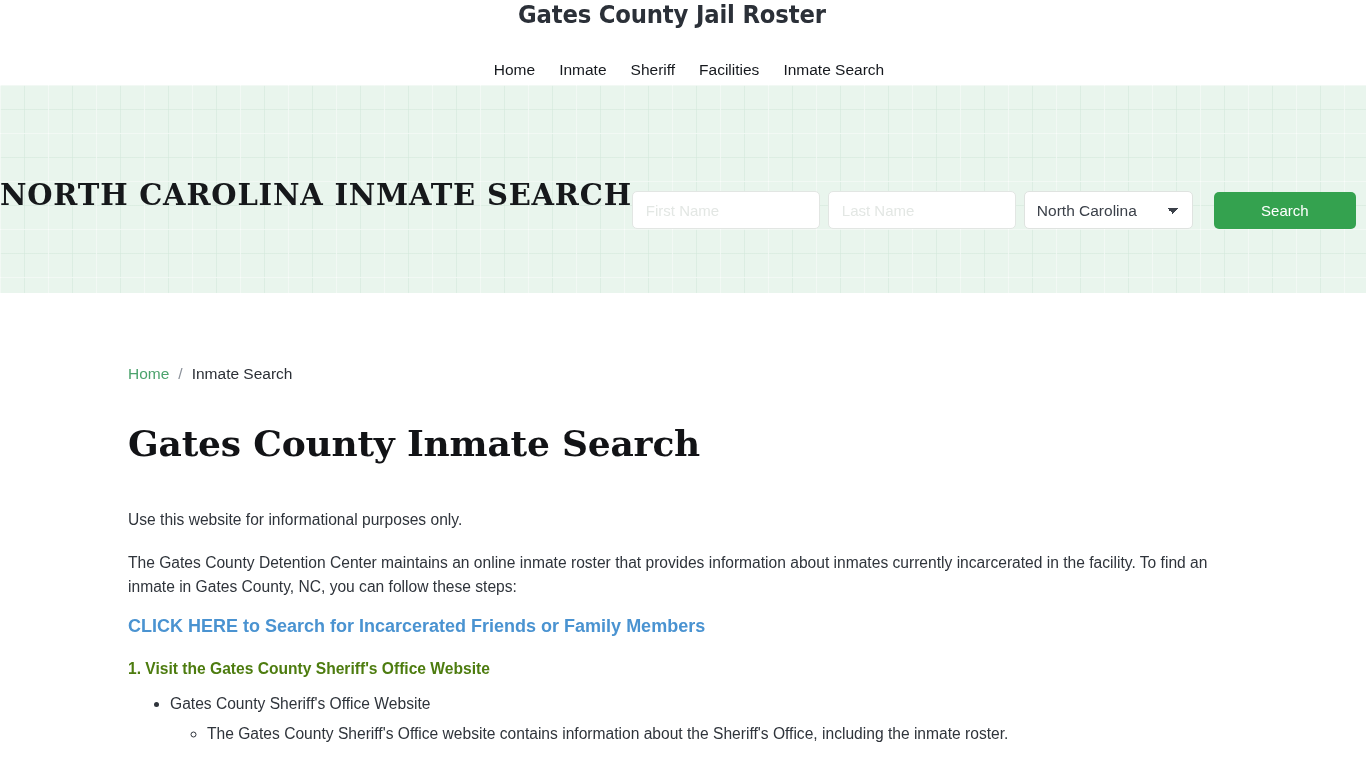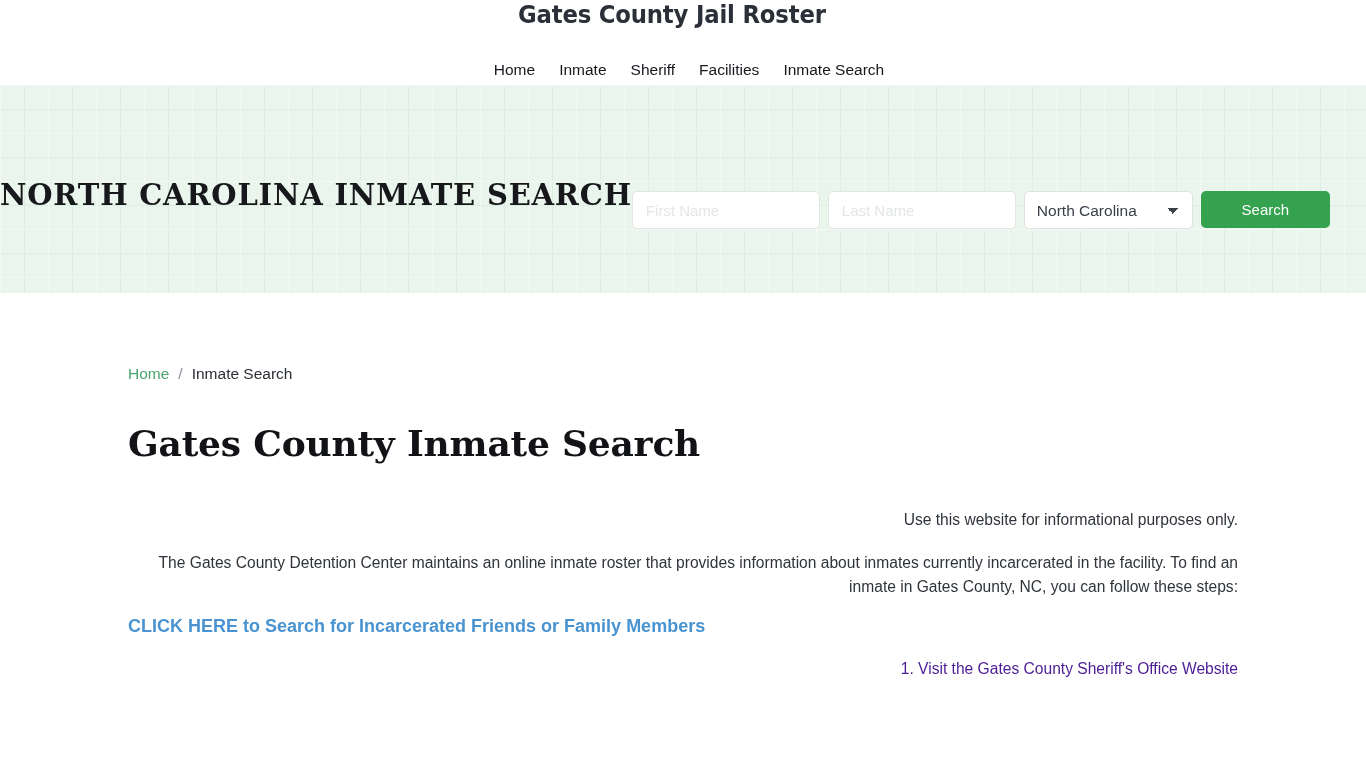--- a/index.html
+++ b/index.html
@@ -87,7 +87,7 @@
   }
   .search-form {
     display: flex;
-    align-items: flex-start;
+    align-items: center;
     gap: 8px;
   }
   .text-input {

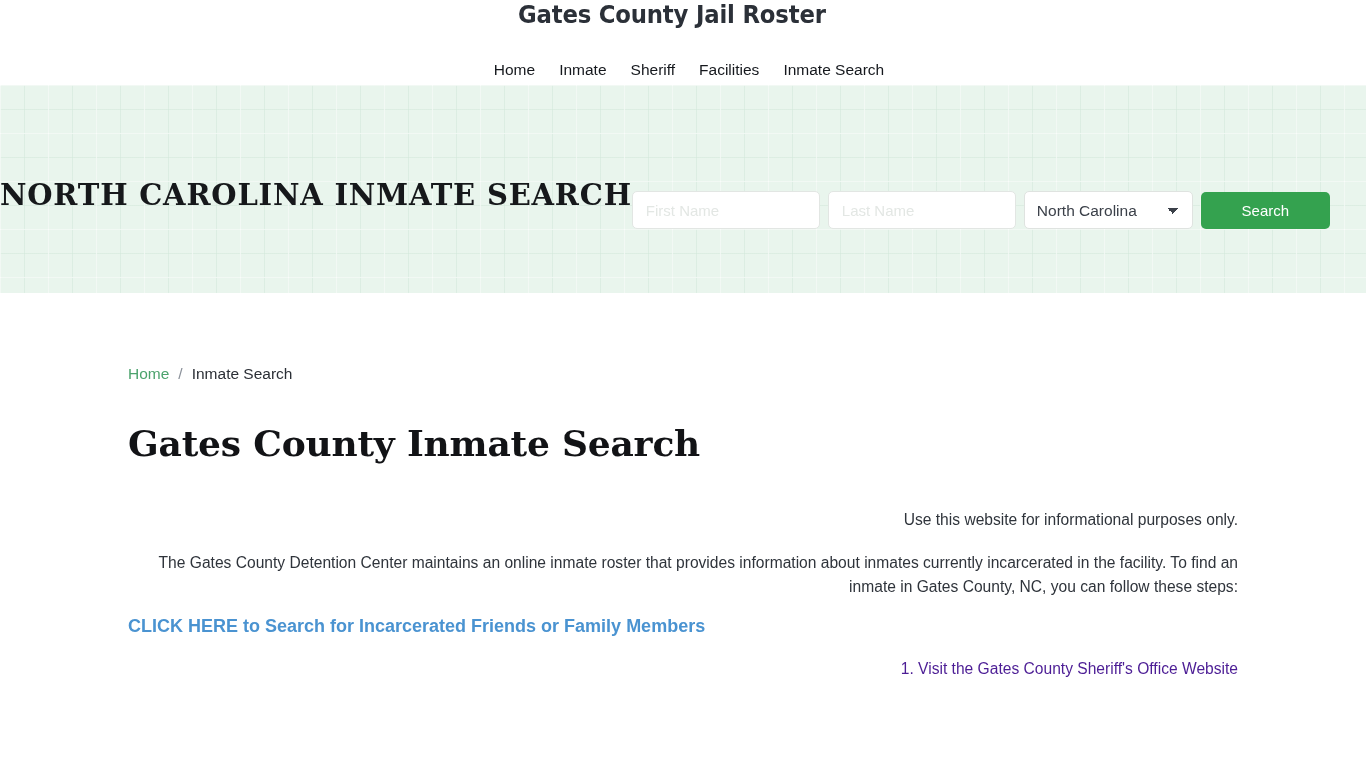--- a/index.html
+++ b/index.html
@@ -130,7 +130,7 @@
     background-repeat: no-repeat;
   }
   .search-button {
-    width: 129px;
+    width: 142px;
     height: 37px;
     border: none;
     border-radius: 5px;
@@ -141,6 +141,7 @@
     font-weight: 400;
     cursor: pointer;
     outline: none;
+    margin-left: 13px;
   }
 
   

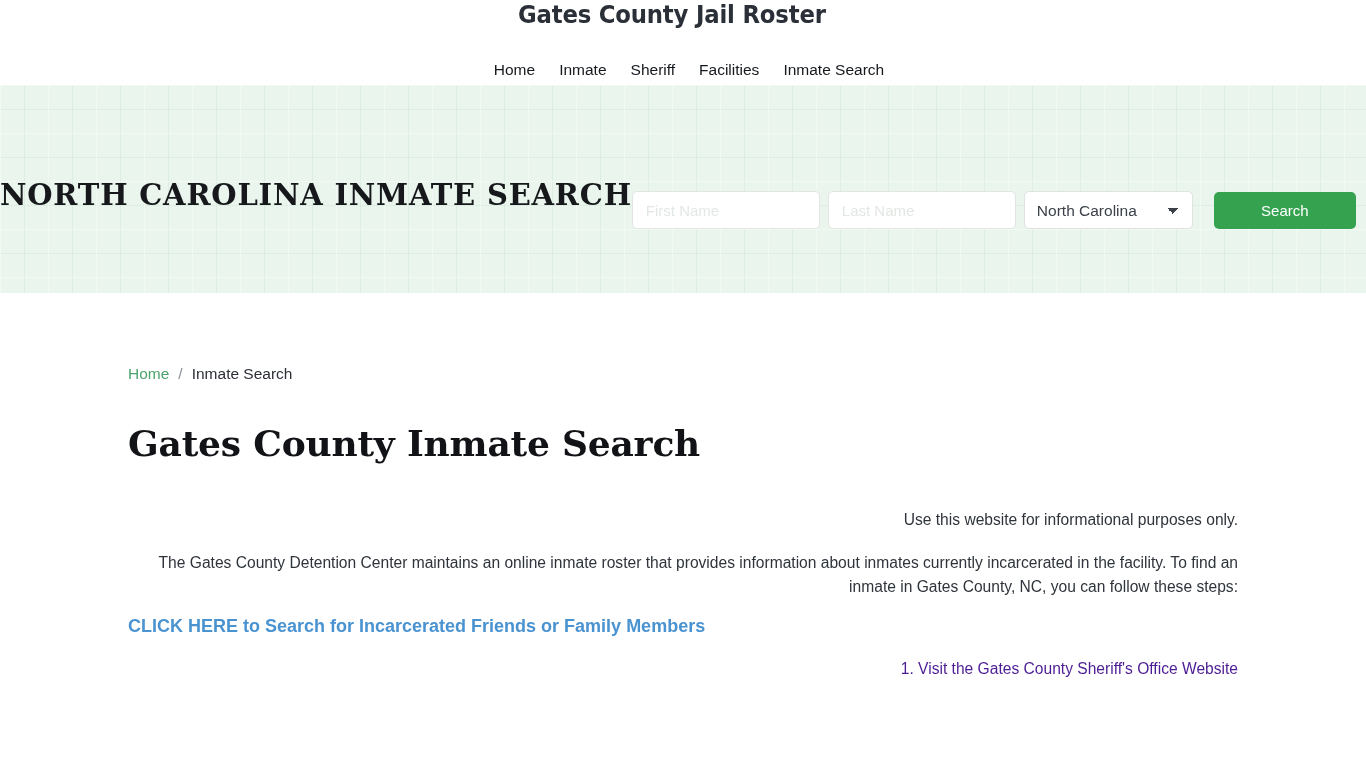--- a/index.html
+++ b/index.html
@@ -186,7 +186,6 @@
     color: #2f343b;
     margin: 44px 0 0 0;
     max-width: 1110px;
-    text-align: right;
   }
   p.body-text + p.body-text {
     margin-top: 18px;

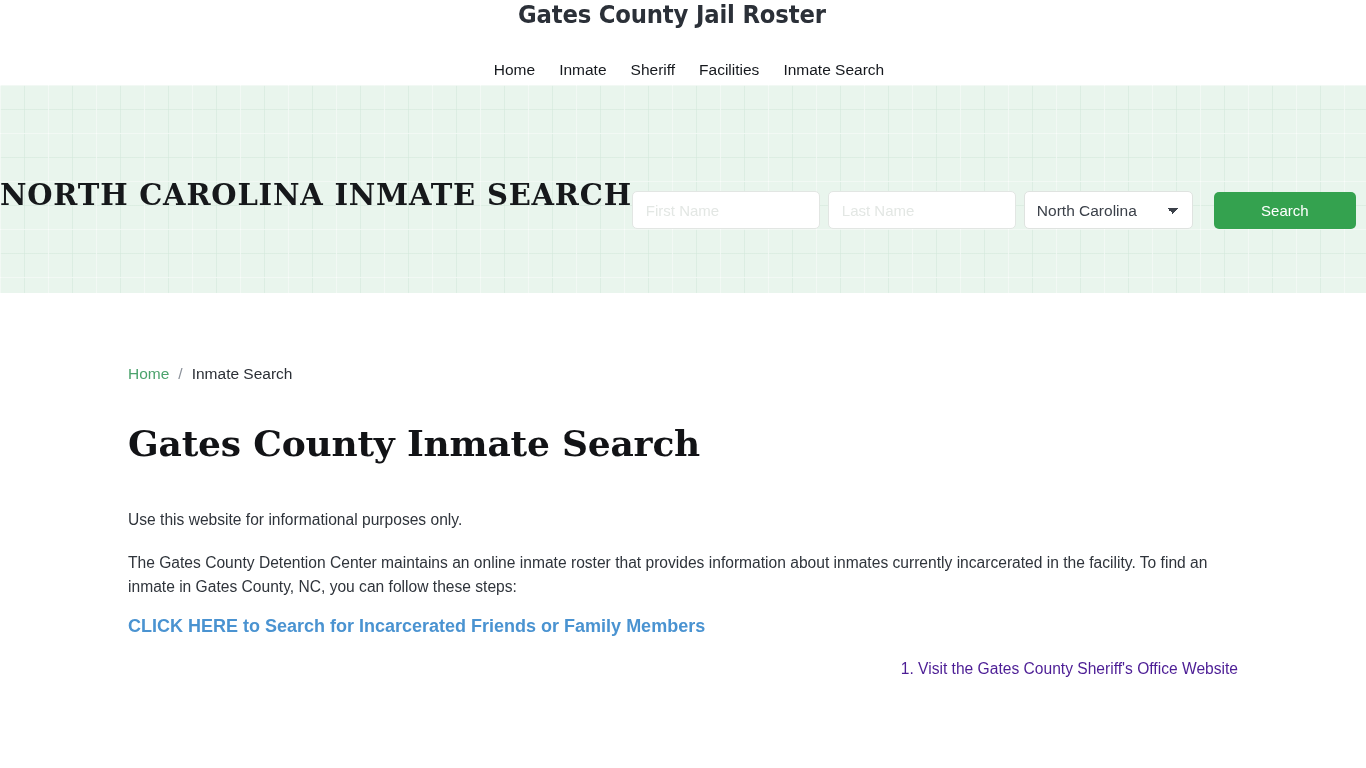--- a/index.html
+++ b/index.html
@@ -203,10 +203,9 @@
   h2.step-heading {
     font-family: "Liberation Sans", sans-serif;
     font-size: 15.6px;
-    font-weight: 400;
-    color: #4c1d95;
+    font-weight: 700;
+    color: #4d7c0f;
     margin: 23px 0 0 0;
-    text-align: right;
   }
   ul.step-list {
     margin: 14px 0 0 0;

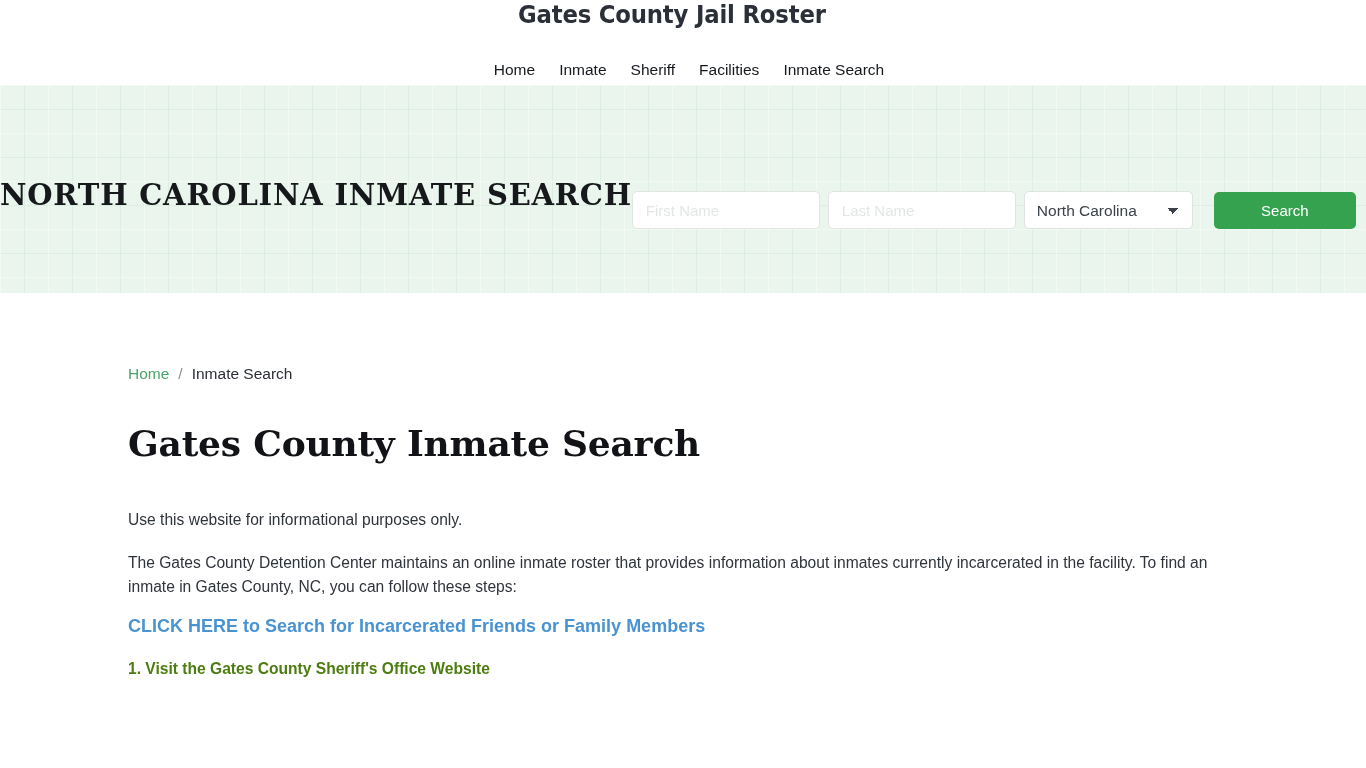--- a/index.html
+++ b/index.html
@@ -272,6 +272,14 @@
 
   <h2 class="step-heading">1. Visit the Gates County Sheriff's Office Website</h2>
 
+  <ul class="step-list">
+    <li>
+      <span>Gates County Sheriff's Office Website</span>
+      <ul class="step-sublist">
+        <li>The Gates County Sheriff's Office website contains information about the Sheriff's Office, including the inmate roster.</li>
+      </ul>
+    </li>
+  </ul>
 
   
 

